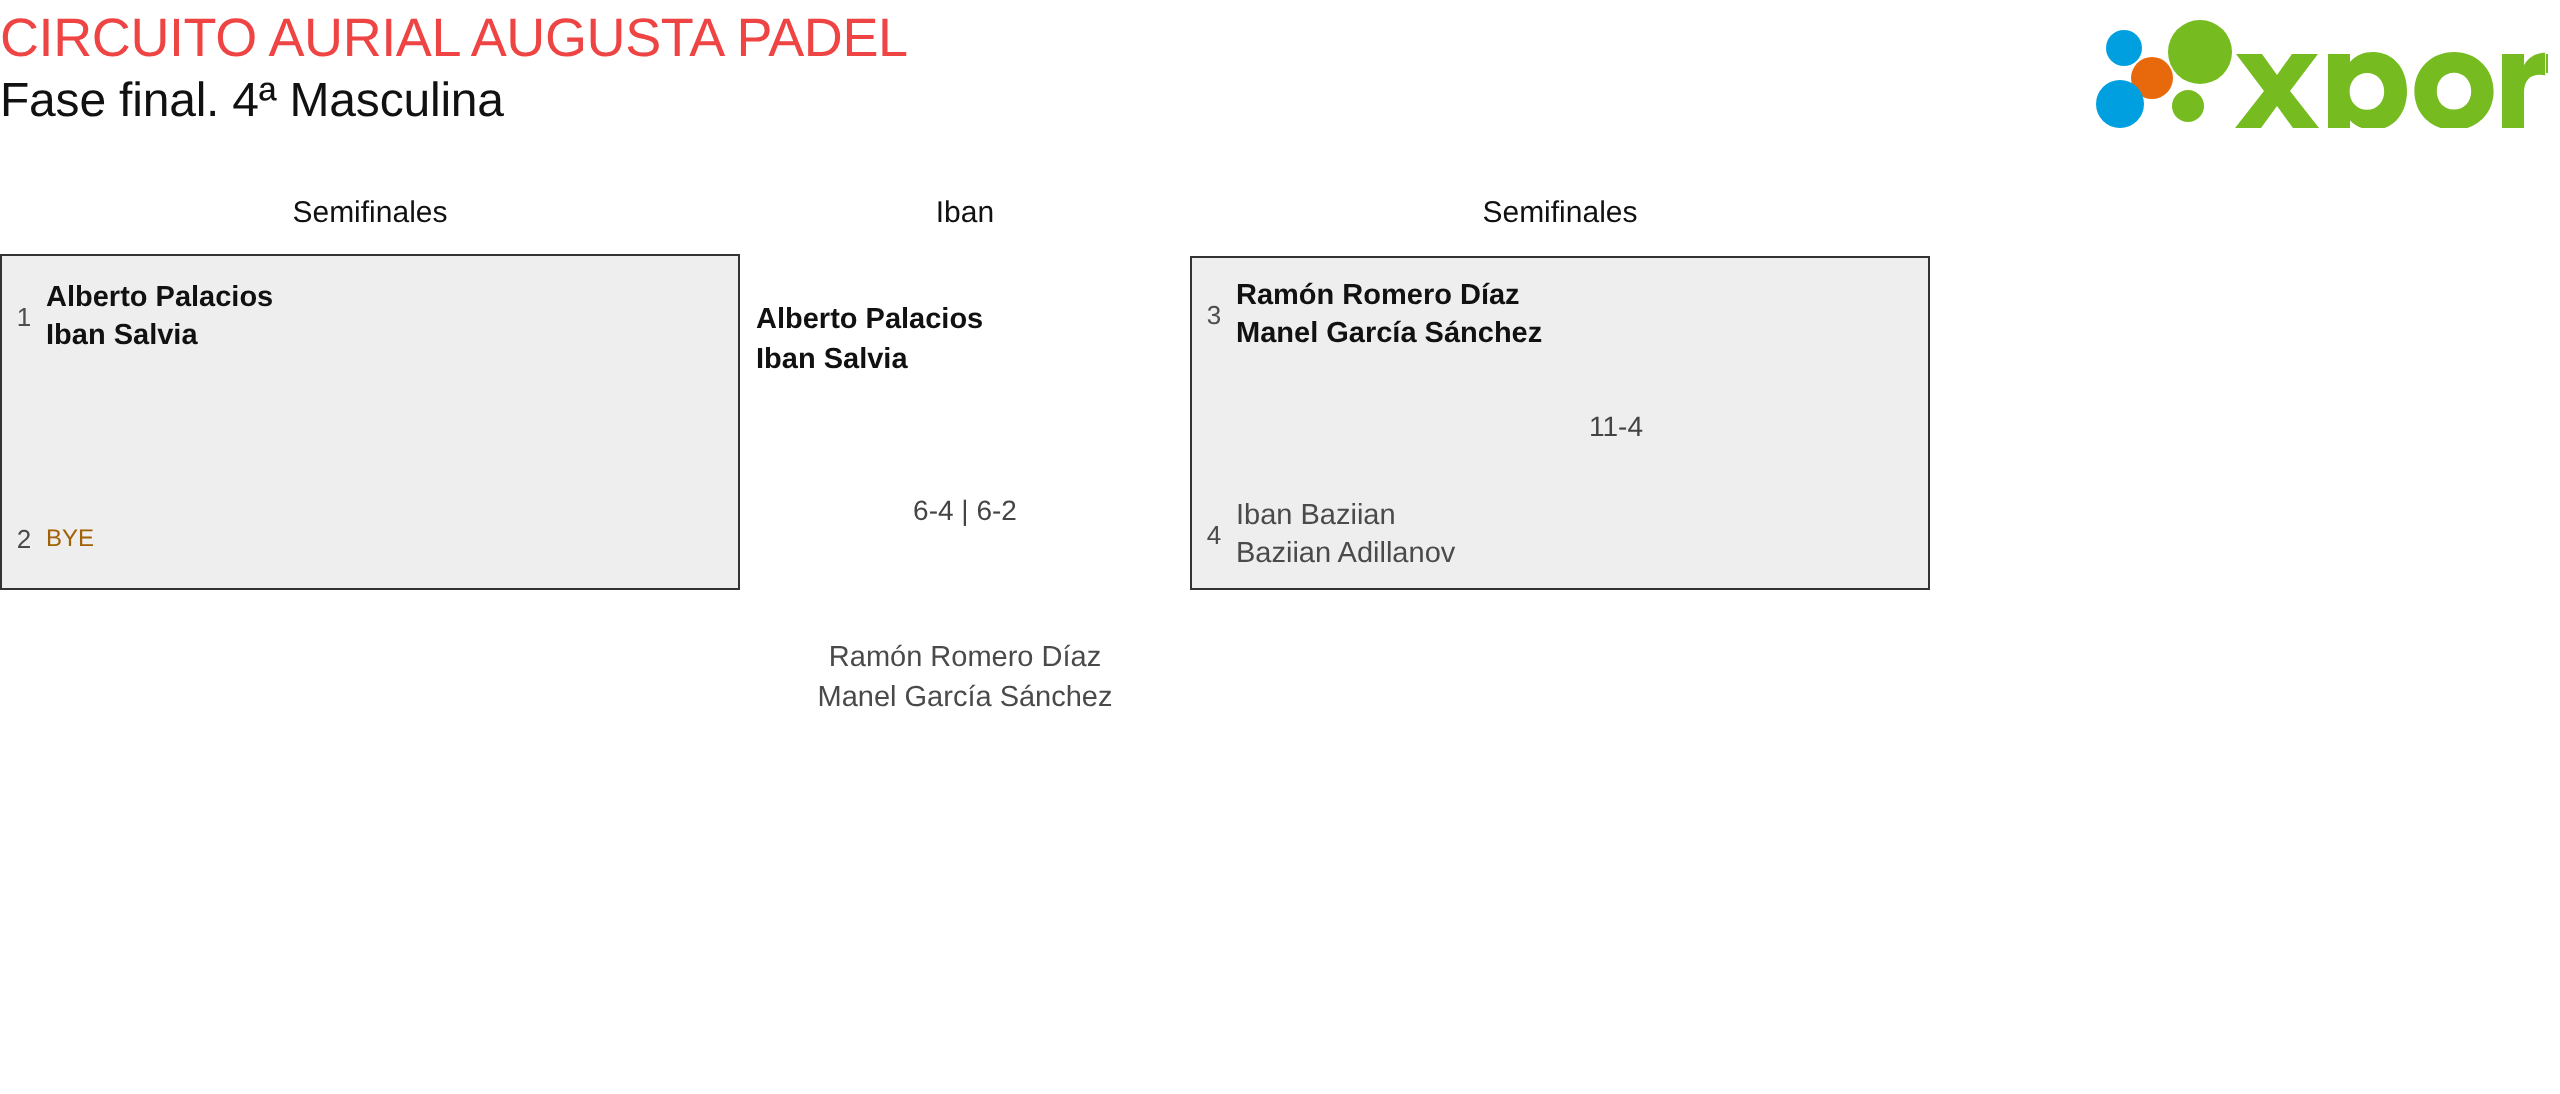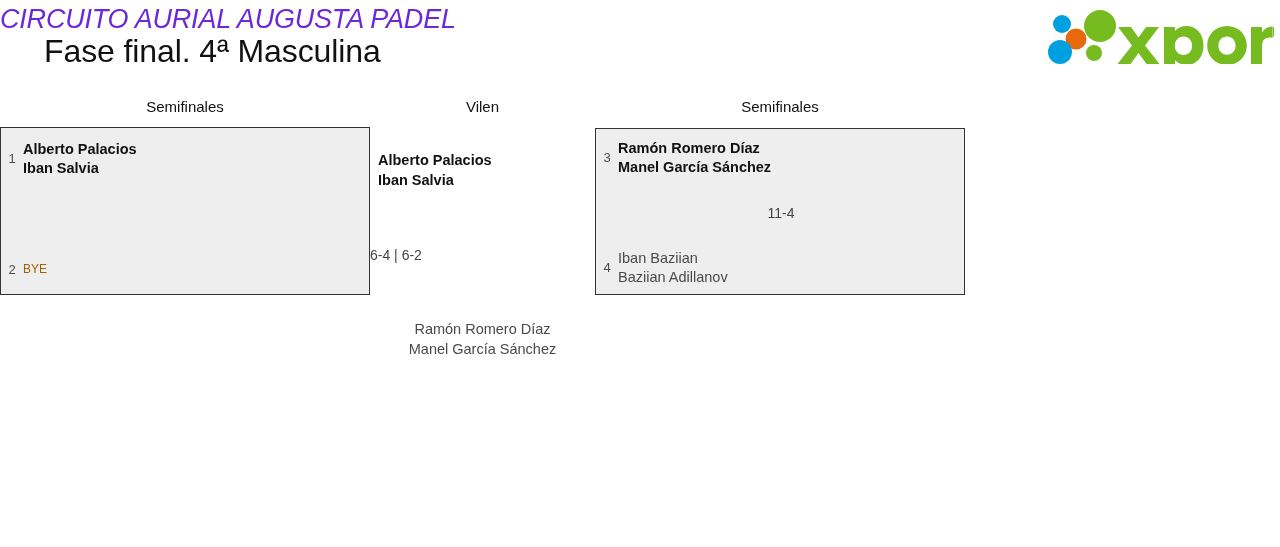--- a/index.html
+++ b/index.html
@@ -36,9 +36,8 @@
     line-height: 32px;
     font-weight: 400;
     letter-spacing: -0.2px;
-    color: #6d28d9;
-    white-space: nowrap;
-    font-style: italic;
+    color: #ef4444;
+    white-space: nowrap;
   }
   .title-line-2 {
     font-size: 32px;

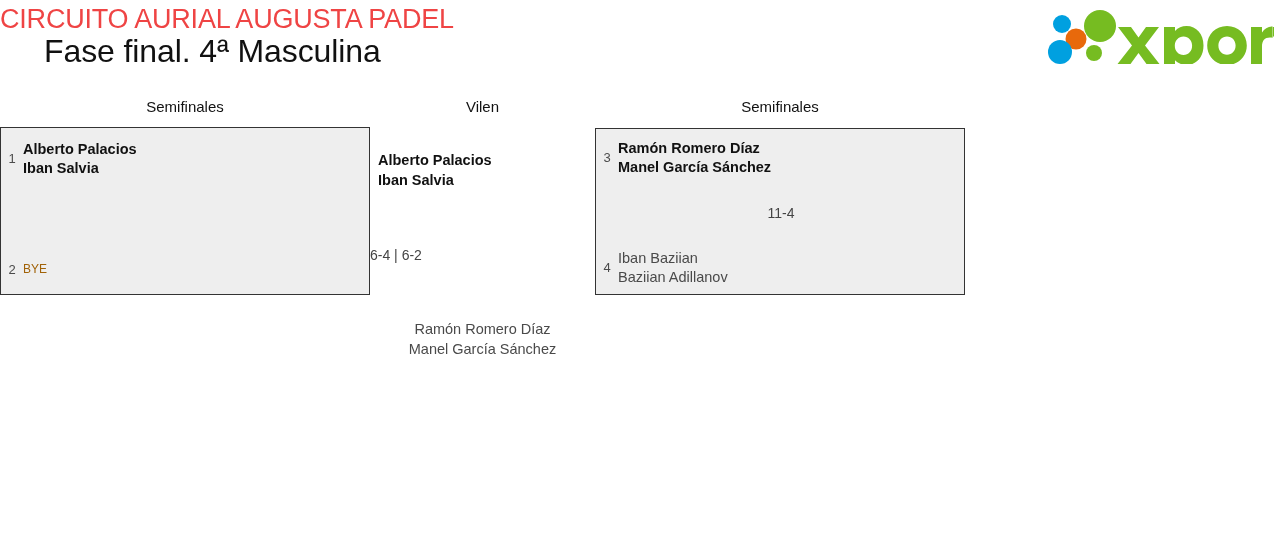--- a/index.html
+++ b/index.html
@@ -40,13 +40,12 @@
     white-space: nowrap;
   }
   .title-line-2 {
-    font-size: 32px;
+    font-size: 24px;
     line-height: 32px;
     font-weight: 400;
     letter-spacing: -0.1px;
     color: #111111;
     white-space: nowrap;
-    margin-left: 44px;
   }
 
   

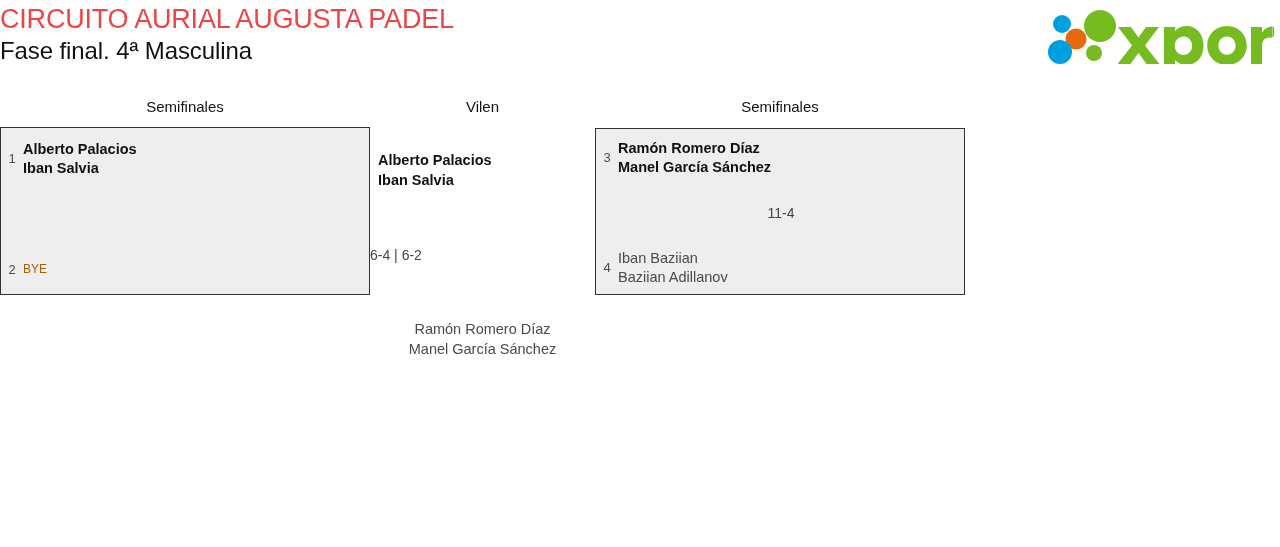--- a/index.html
+++ b/index.html
@@ -217,7 +217,7 @@
 <div id="bracket">
 
   <div id="hdr-sf-left" class="round-header">Semifinales</div>
-  <div id="hdr-final" class="round-header">Vilen</div>
+  <div id="hdr-final" class="round-header">Iban</div>
   <div id="hdr-sf-right" class="round-header">Semifinales</div>
 
   <div id="box-left" class="match-box">

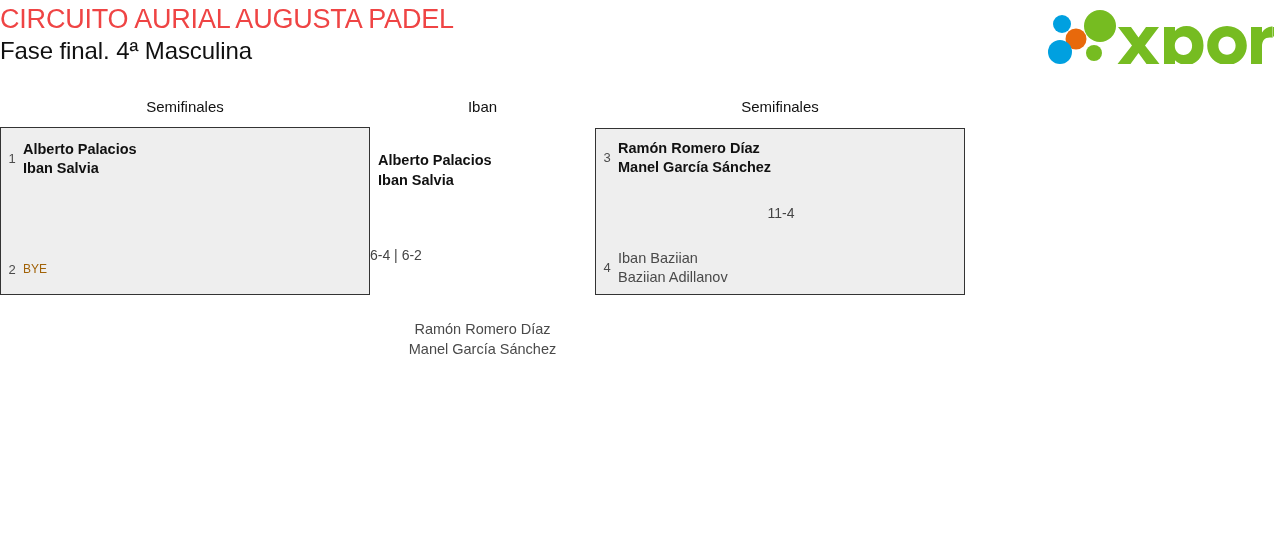--- a/index.html
+++ b/index.html
@@ -130,7 +130,7 @@
     text-align: center;
     white-space: nowrap;
   }
-  #right-score { left: 0px; top: 75px; width: 370px; }
+  #right-score { left: 0px; top: 75px; width: 370px; padding-left: 27px; }
 
   
   #final-col {

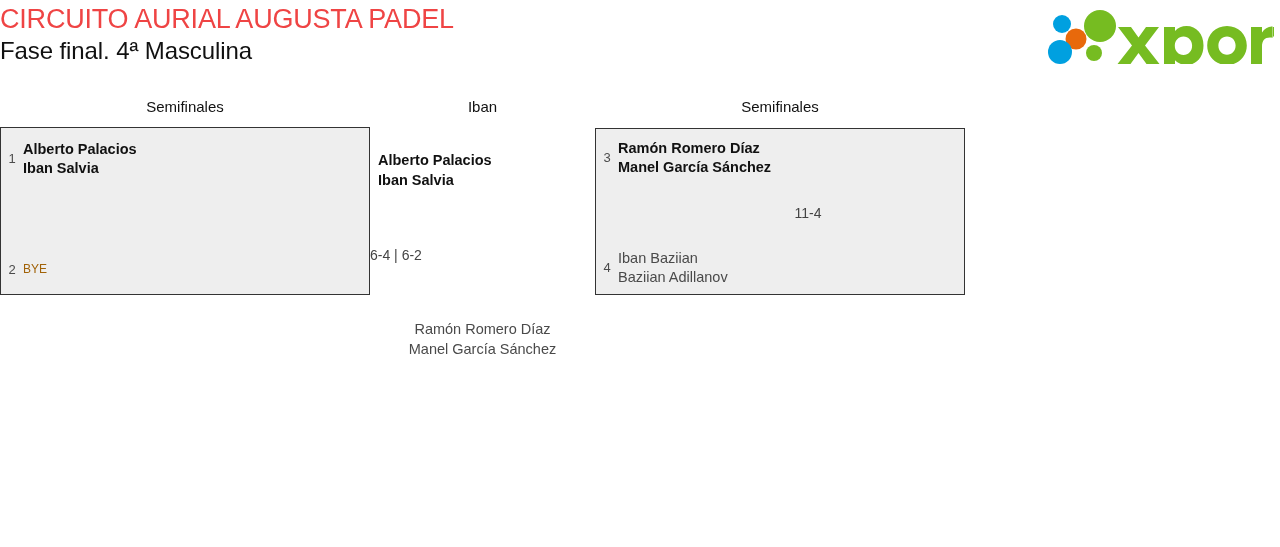--- a/index.html
+++ b/index.html
@@ -159,7 +159,7 @@
     font-size: 14px;
     line-height: 18px;
     color: #444444;
-    text-align: left;
+    text-align: center;
     white-space: nowrap;
   }
   #final-runnerup {

